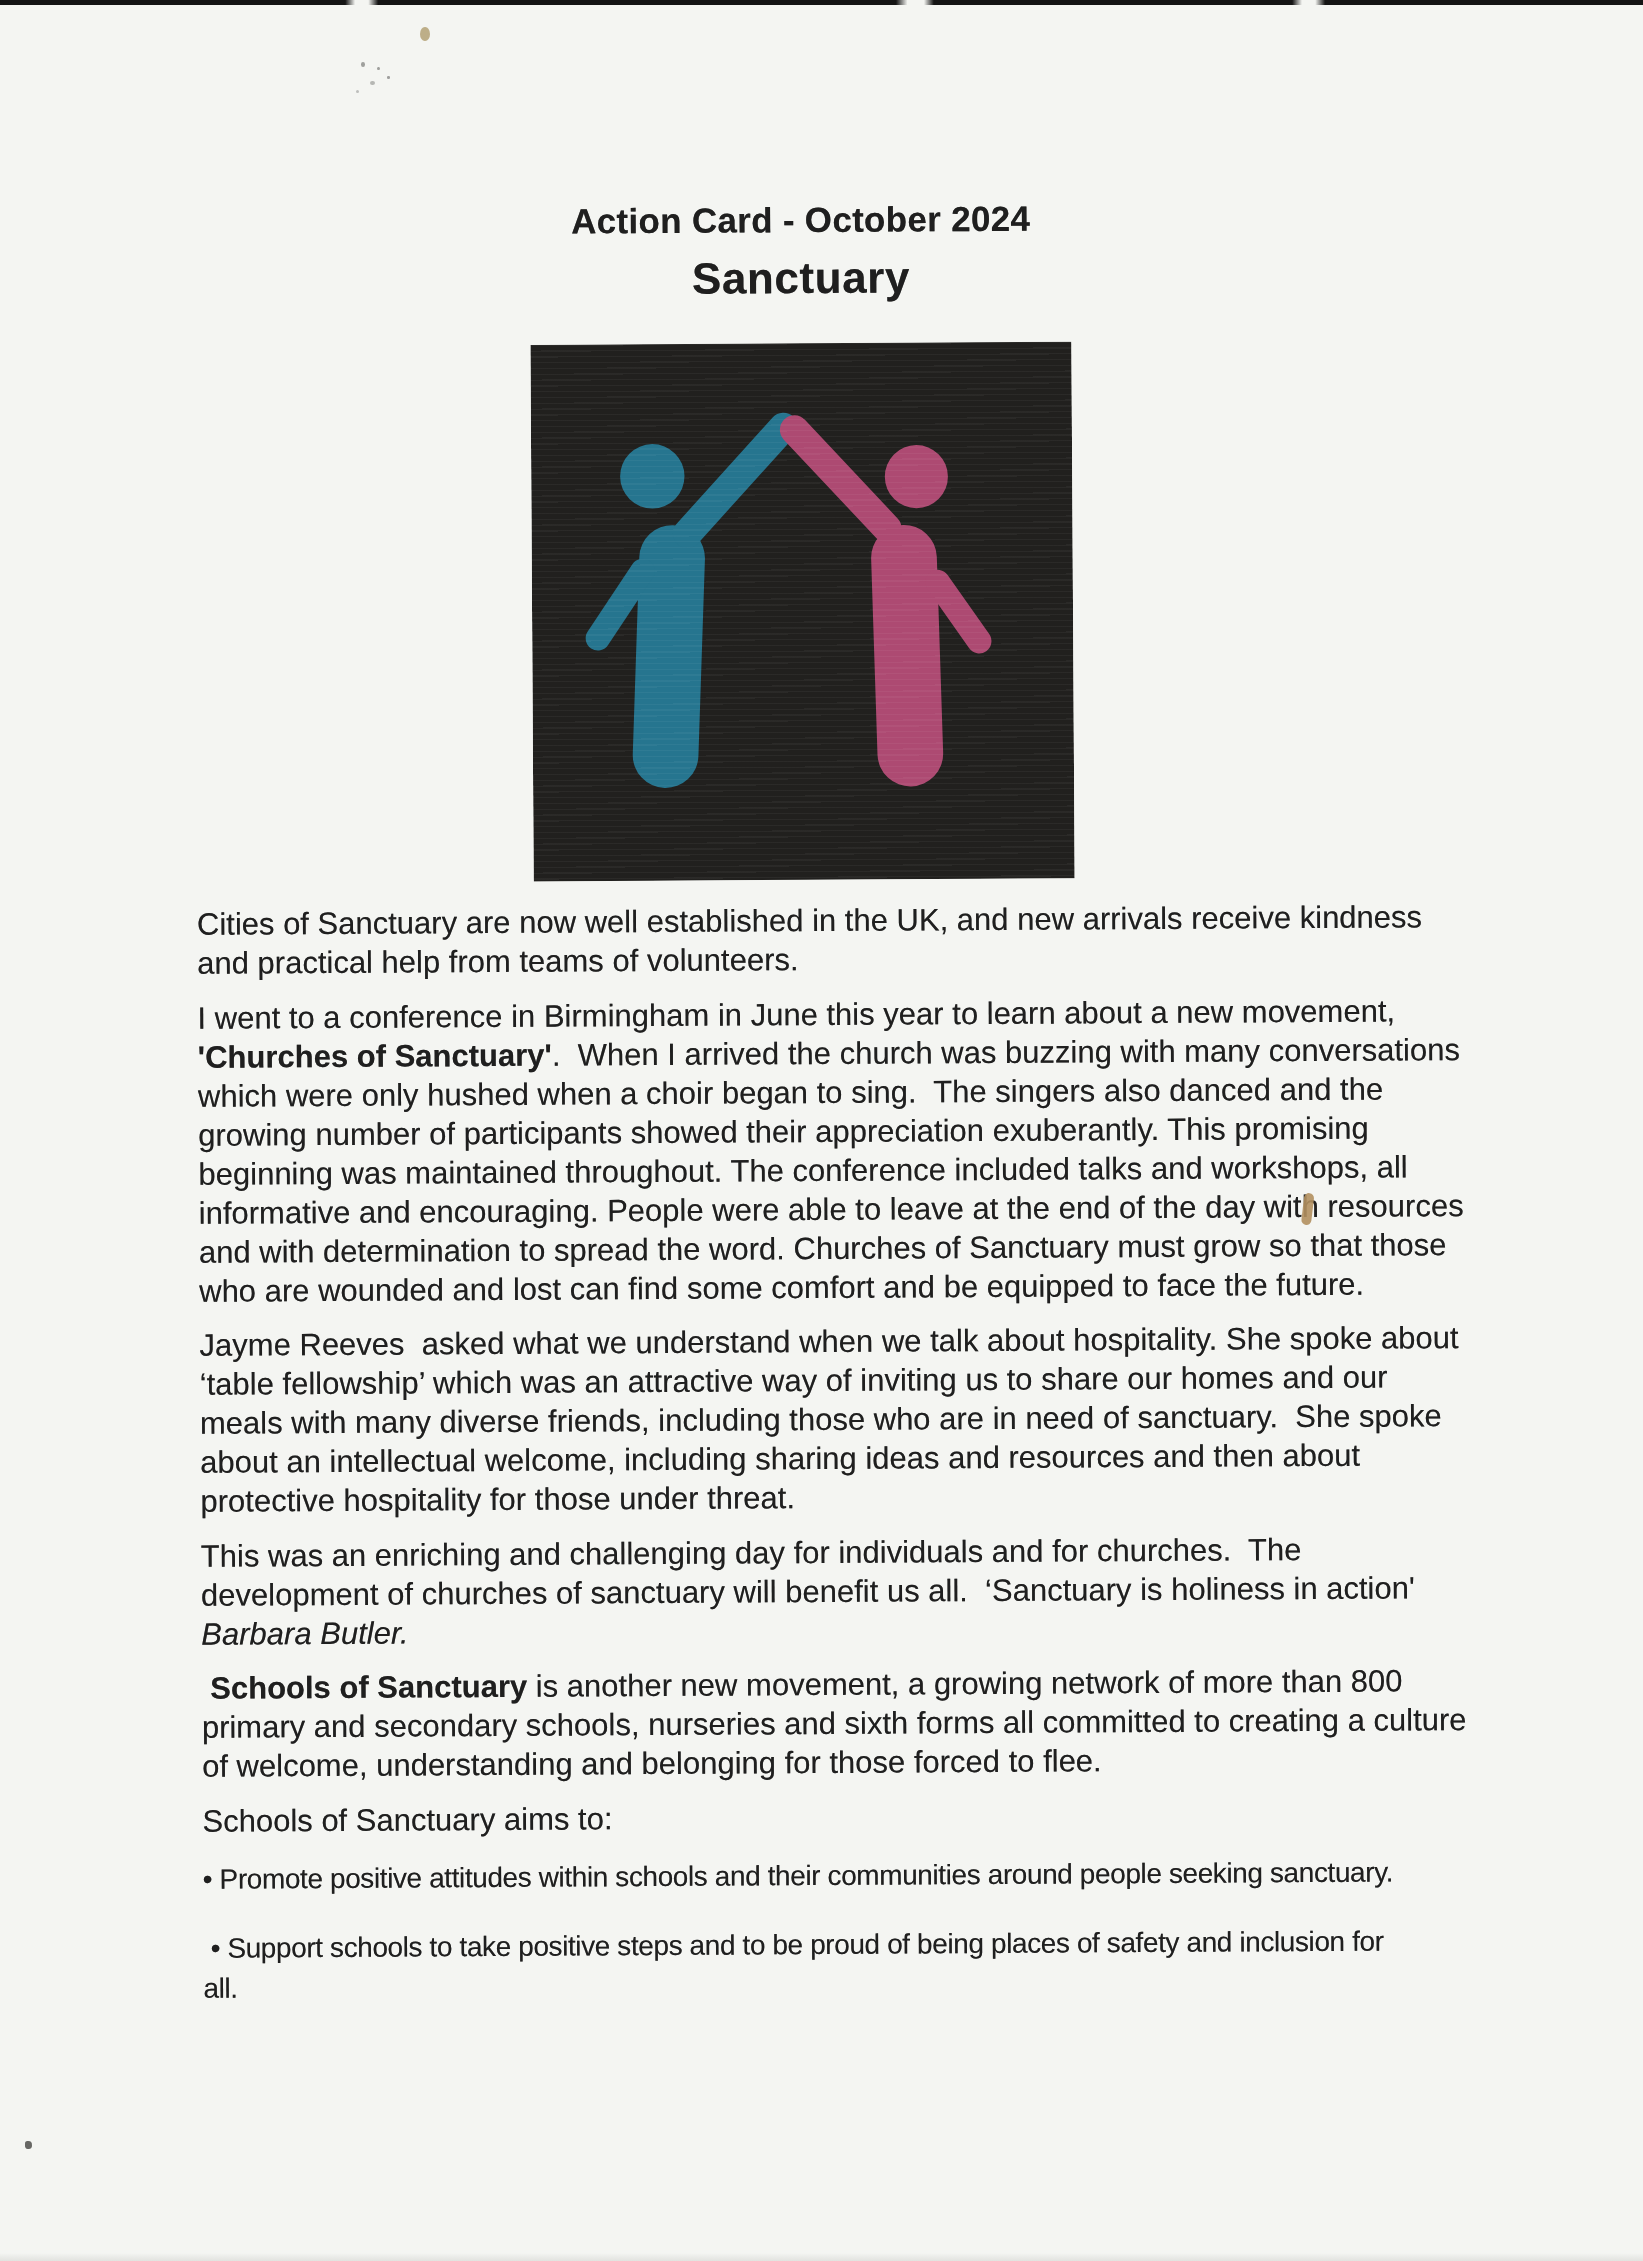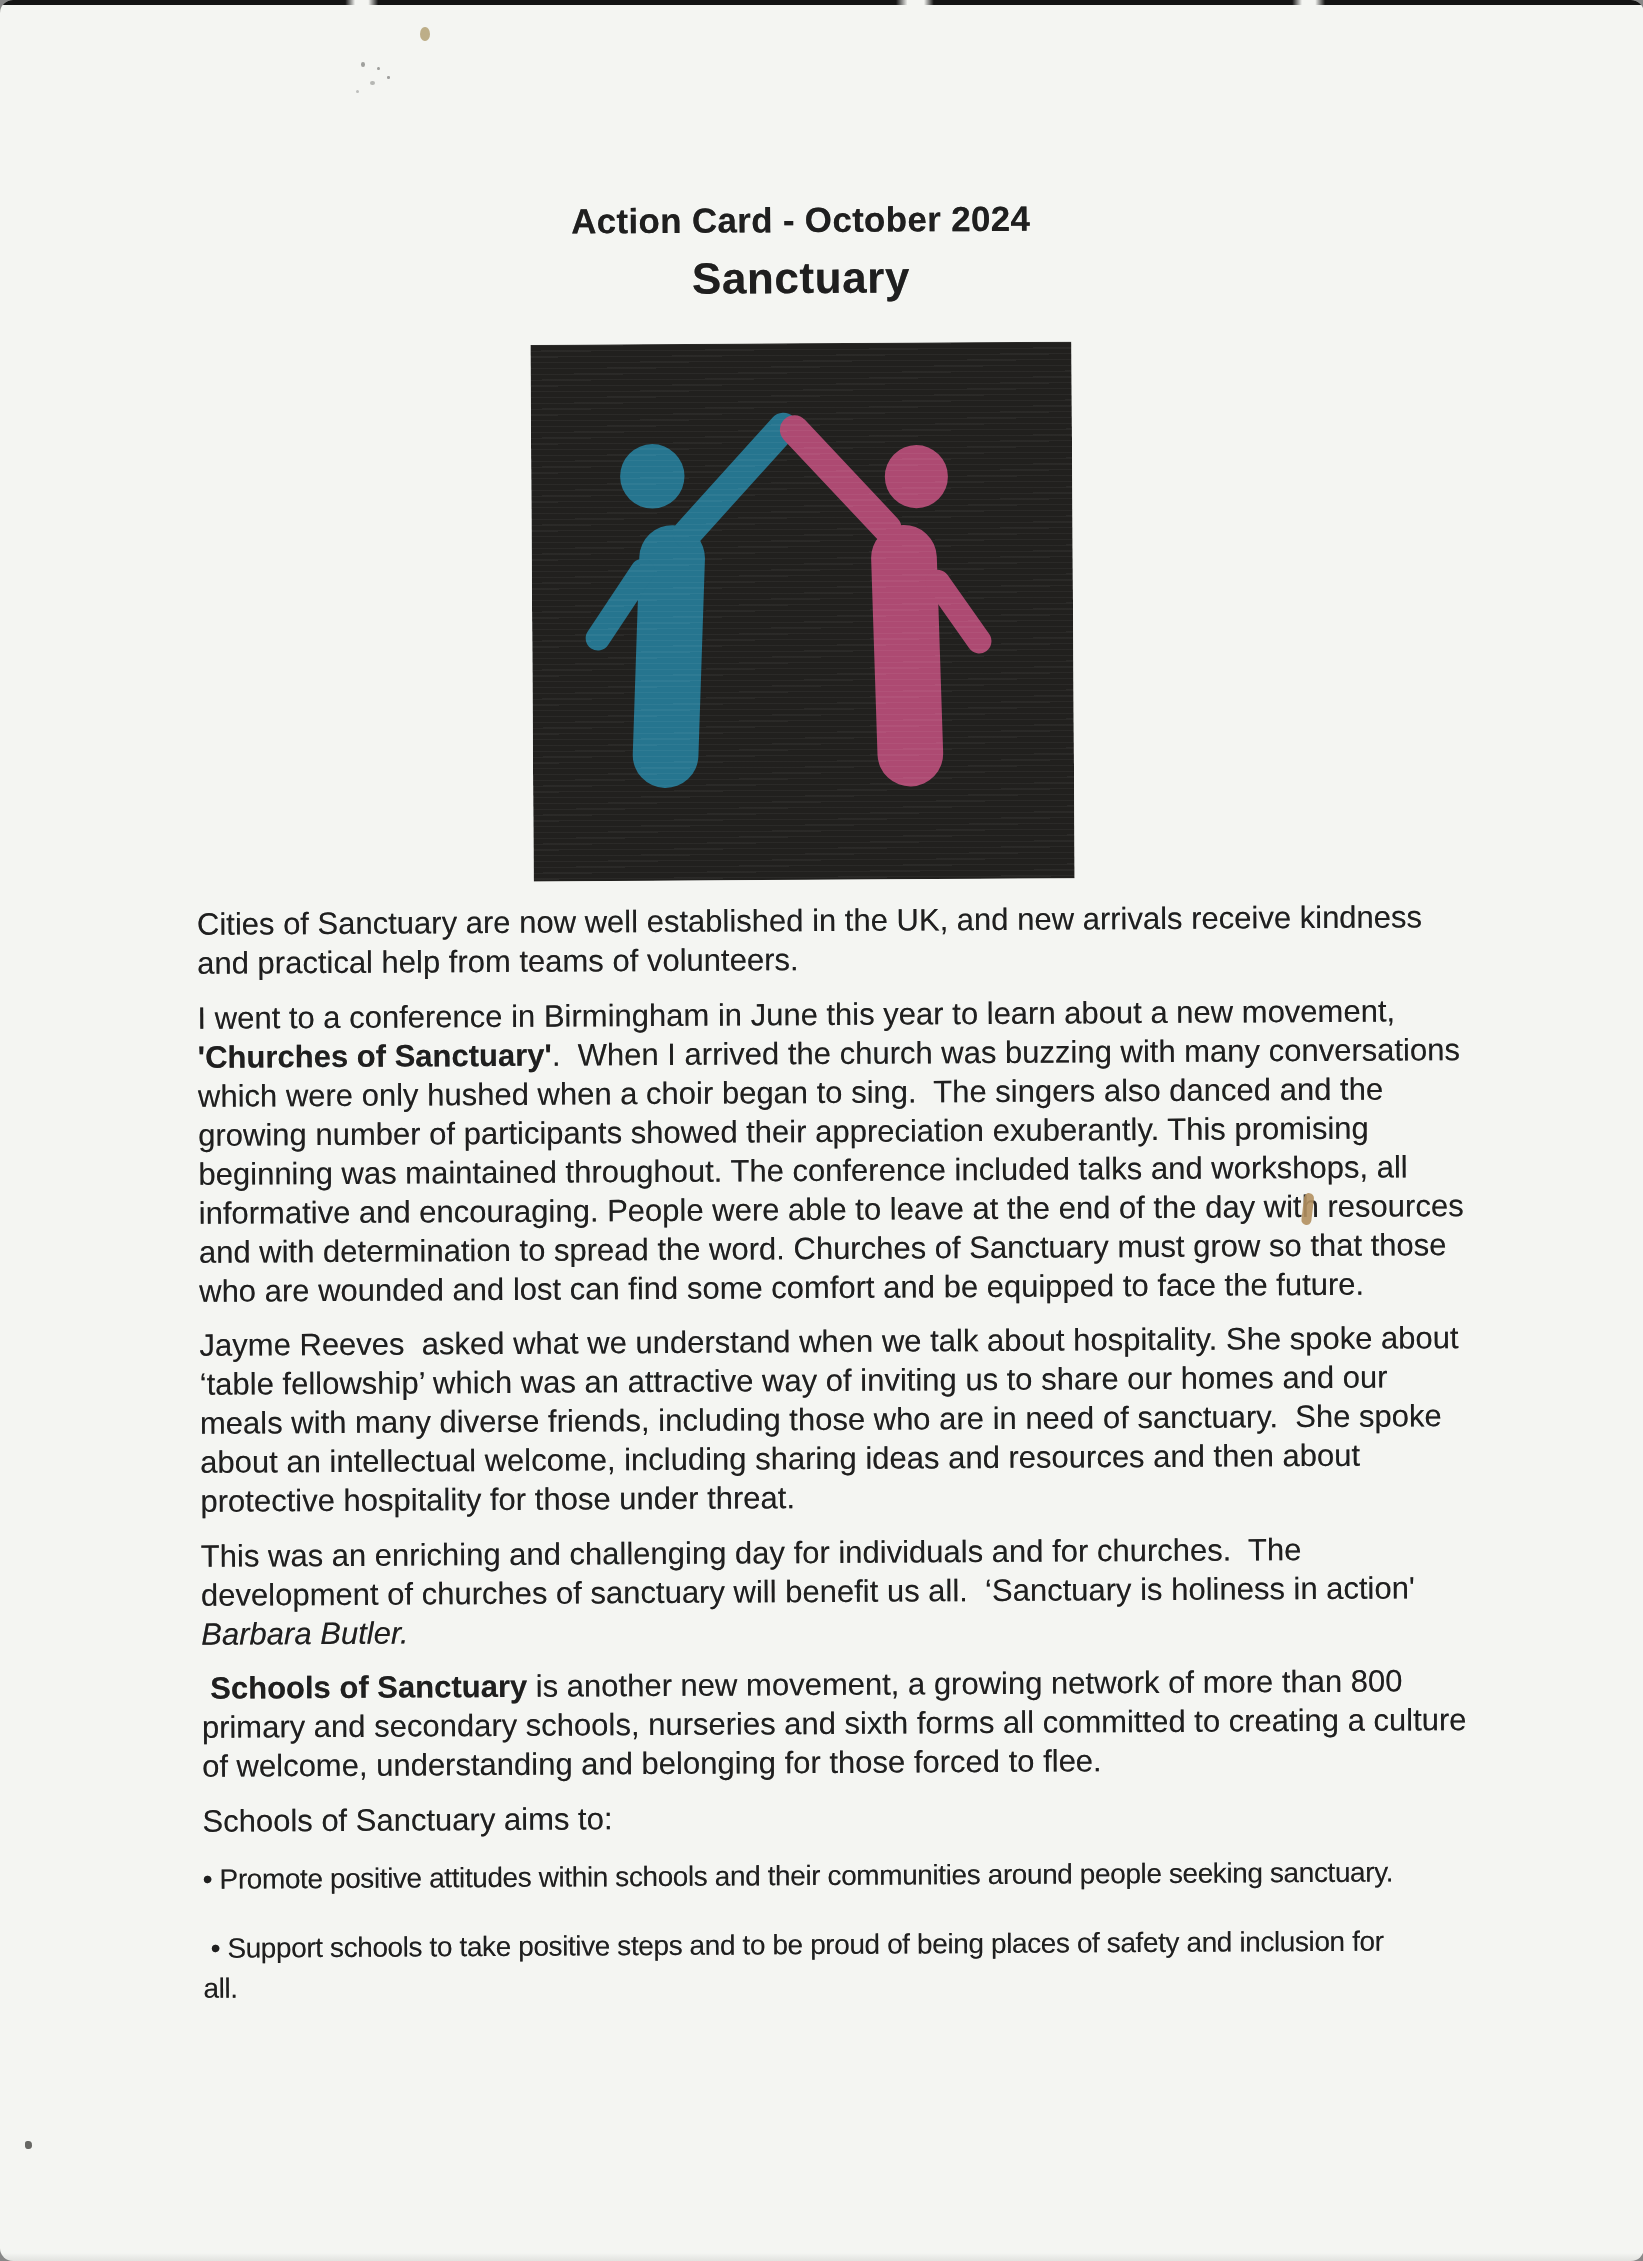--- a/index.html
+++ b/index.html
@@ -10,7 +10,6 @@
     overflow:hidden;
     font-family:"Liberation Sans", sans-serif;
     color:#1f1f1f;
-    border-radius:13px;
   }
   .page::after{
     content:"";position:absolute;left:0;right:0;bottom:0;height:7.7px;

